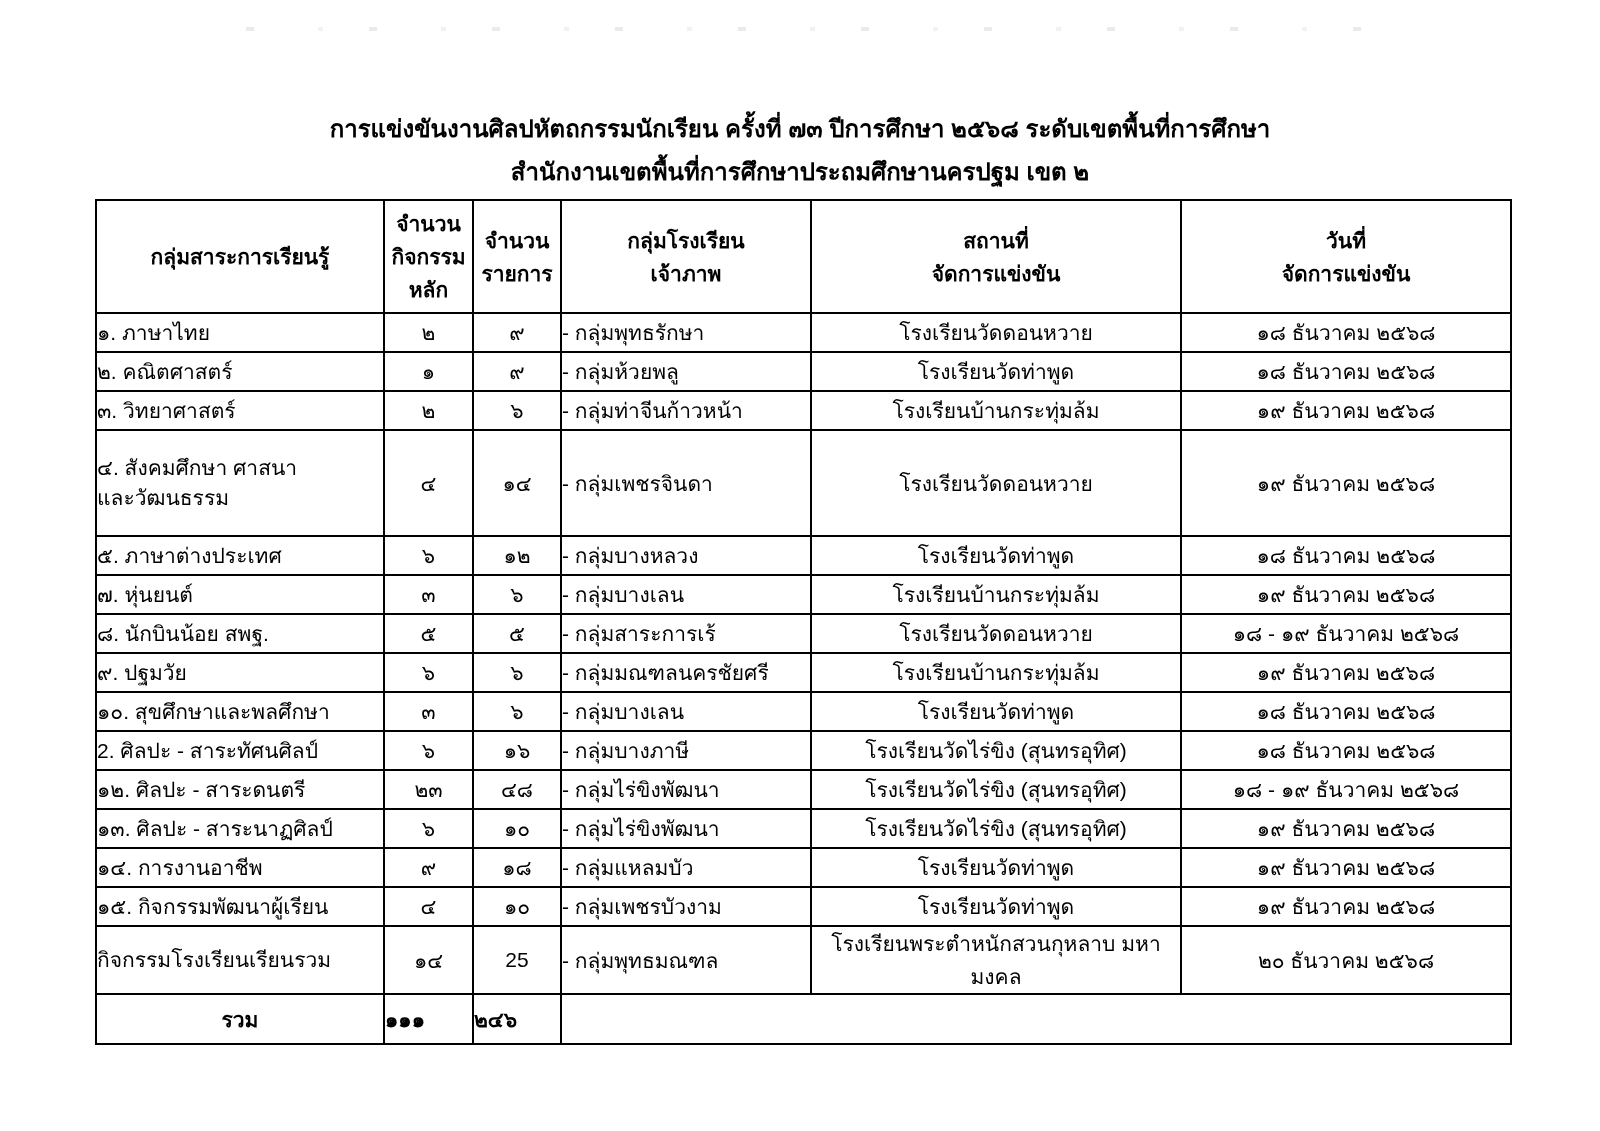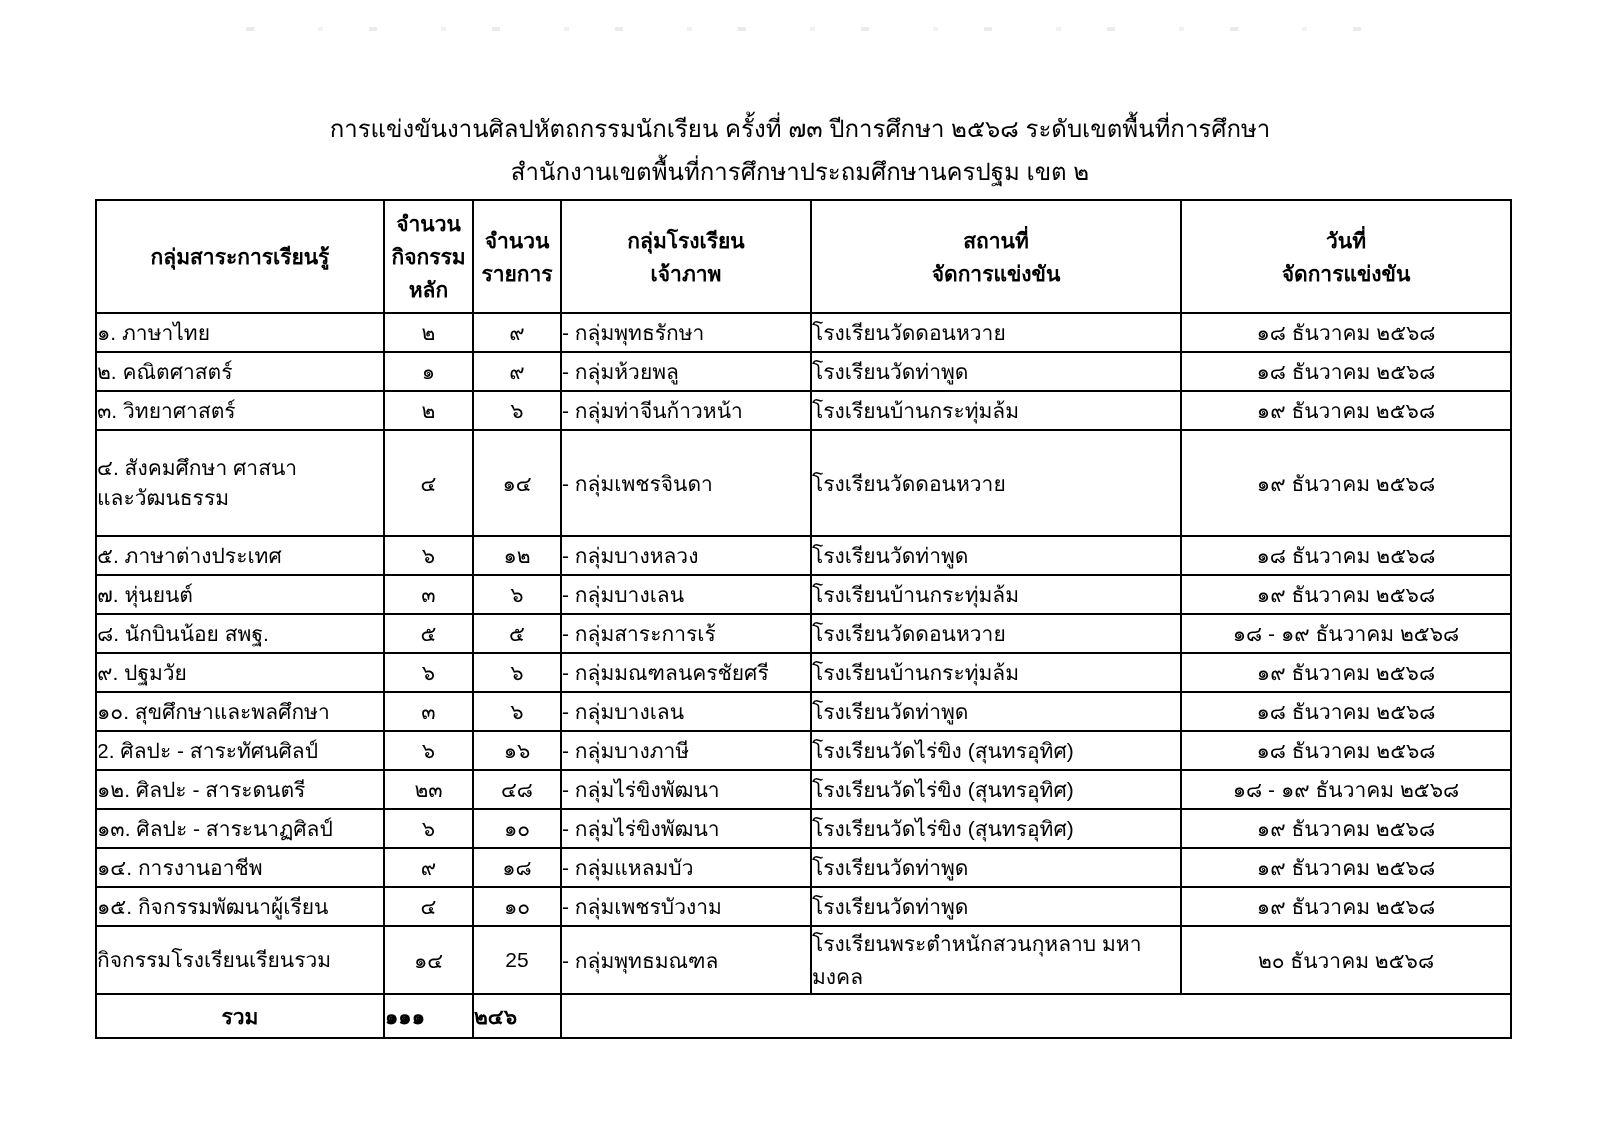--- a/index.html
+++ b/index.html
@@ -34,7 +34,7 @@
   .title-block {
     padding-top: 107px;
     text-align: center;
-    font-weight: normal;
+    font-weight: bold;
     font-size: 24px;
     line-height: 43px;
   }

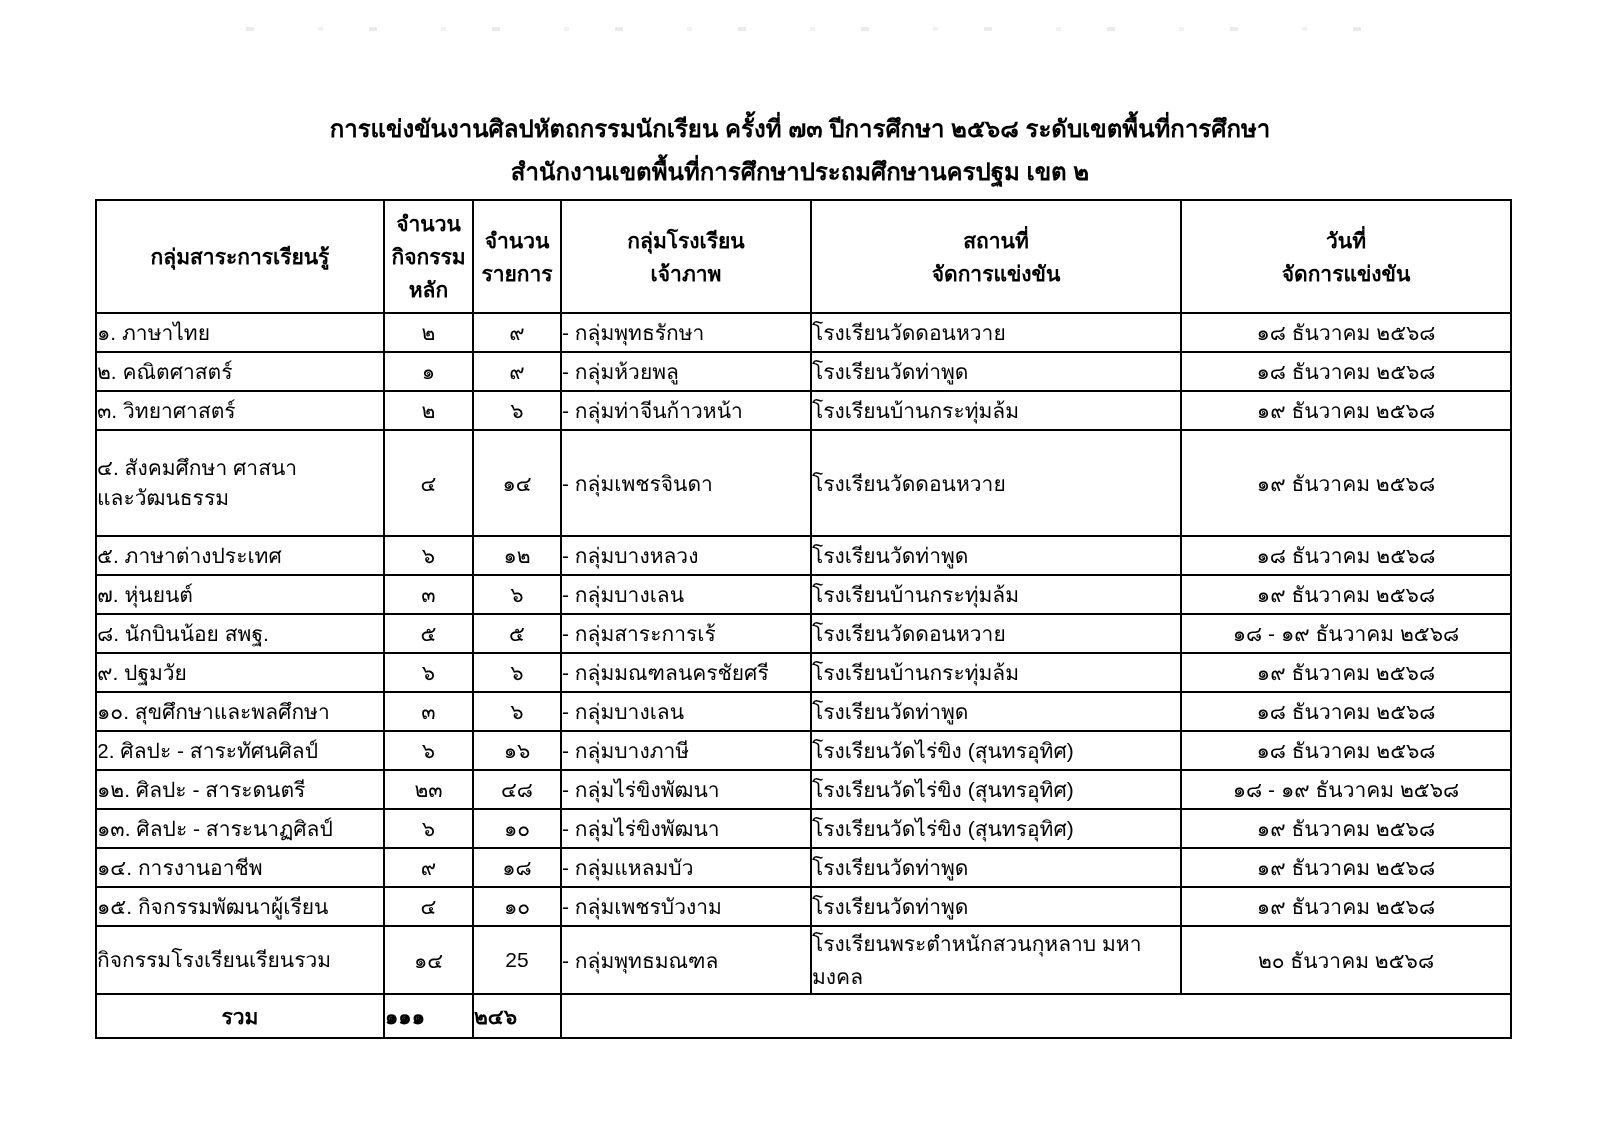--- a/index.html
+++ b/index.html
@@ -66,7 +66,6 @@
     padding-left: 9px;
     white-space: pre-line;
     line-height: 30px;
-    border-radius: 19px;
   }
   td.td-center { text-align: center; }
   td.td-host {

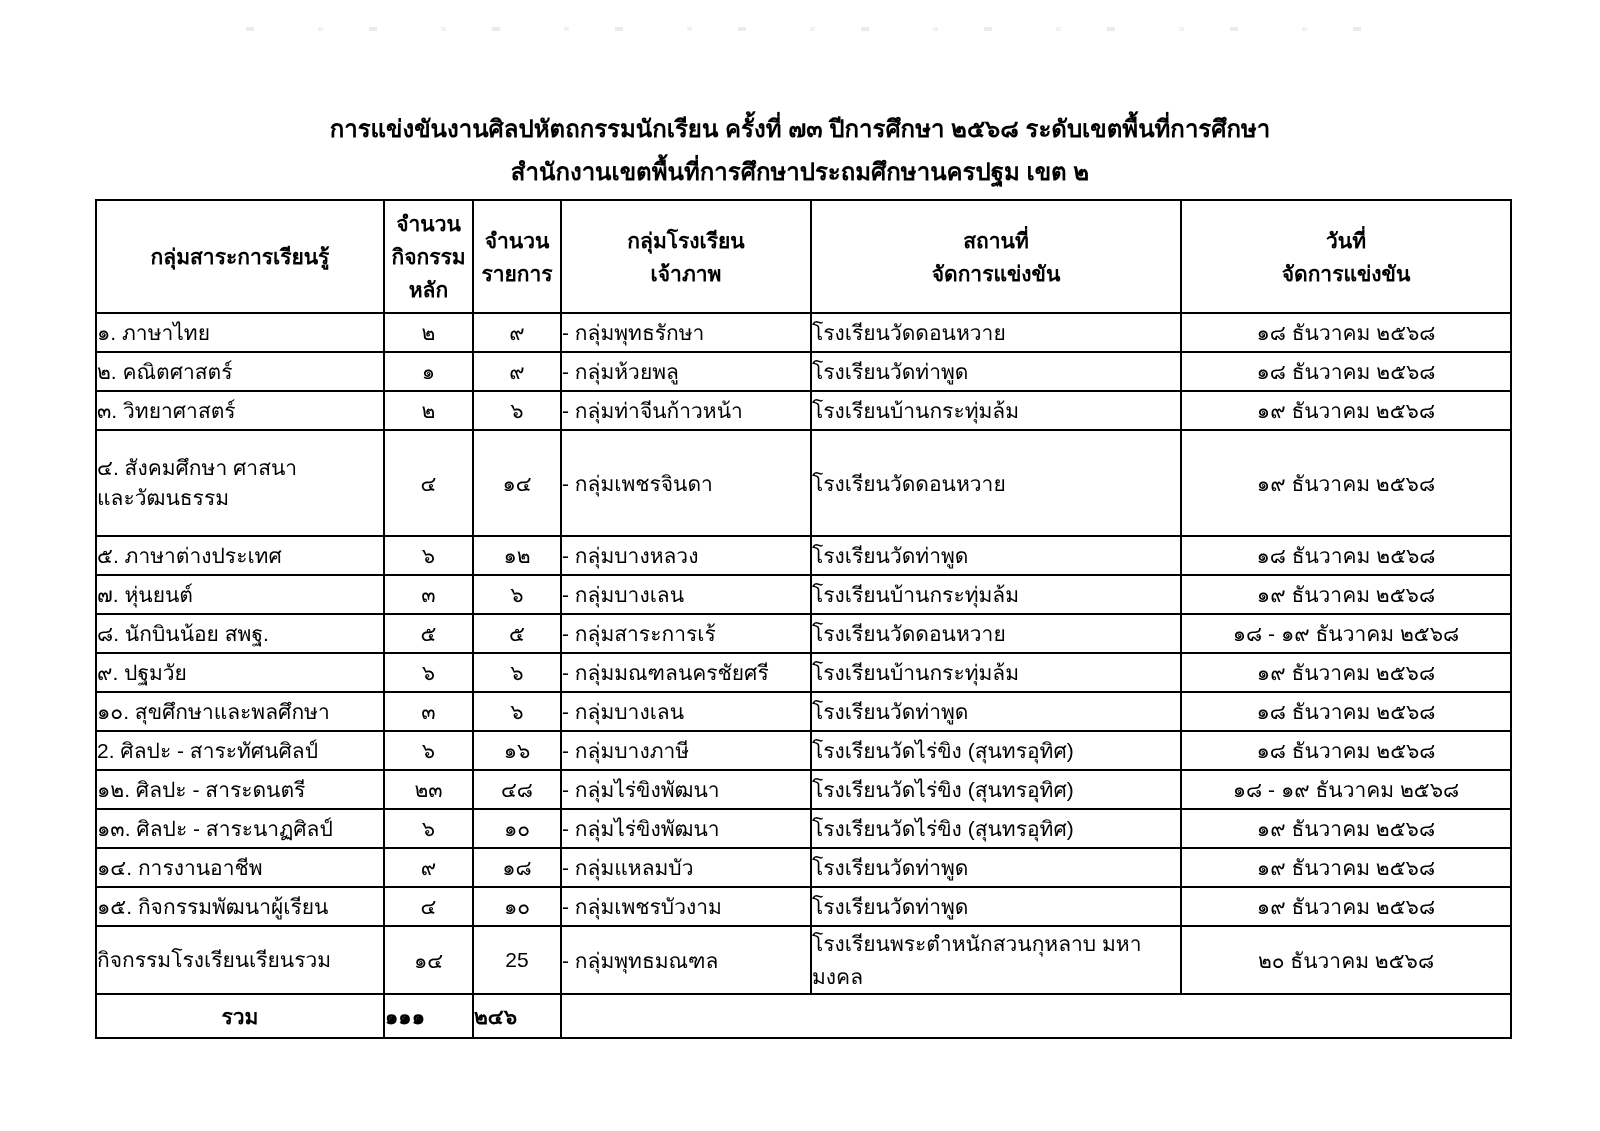--- a/index.html
+++ b/index.html
@@ -74,7 +74,7 @@
     margin-left: 28px;
   }
   td.td-venue {
-    text-align: left;
+    text-align: center;
     padding-left: 5px;
   }
   td.total-label {

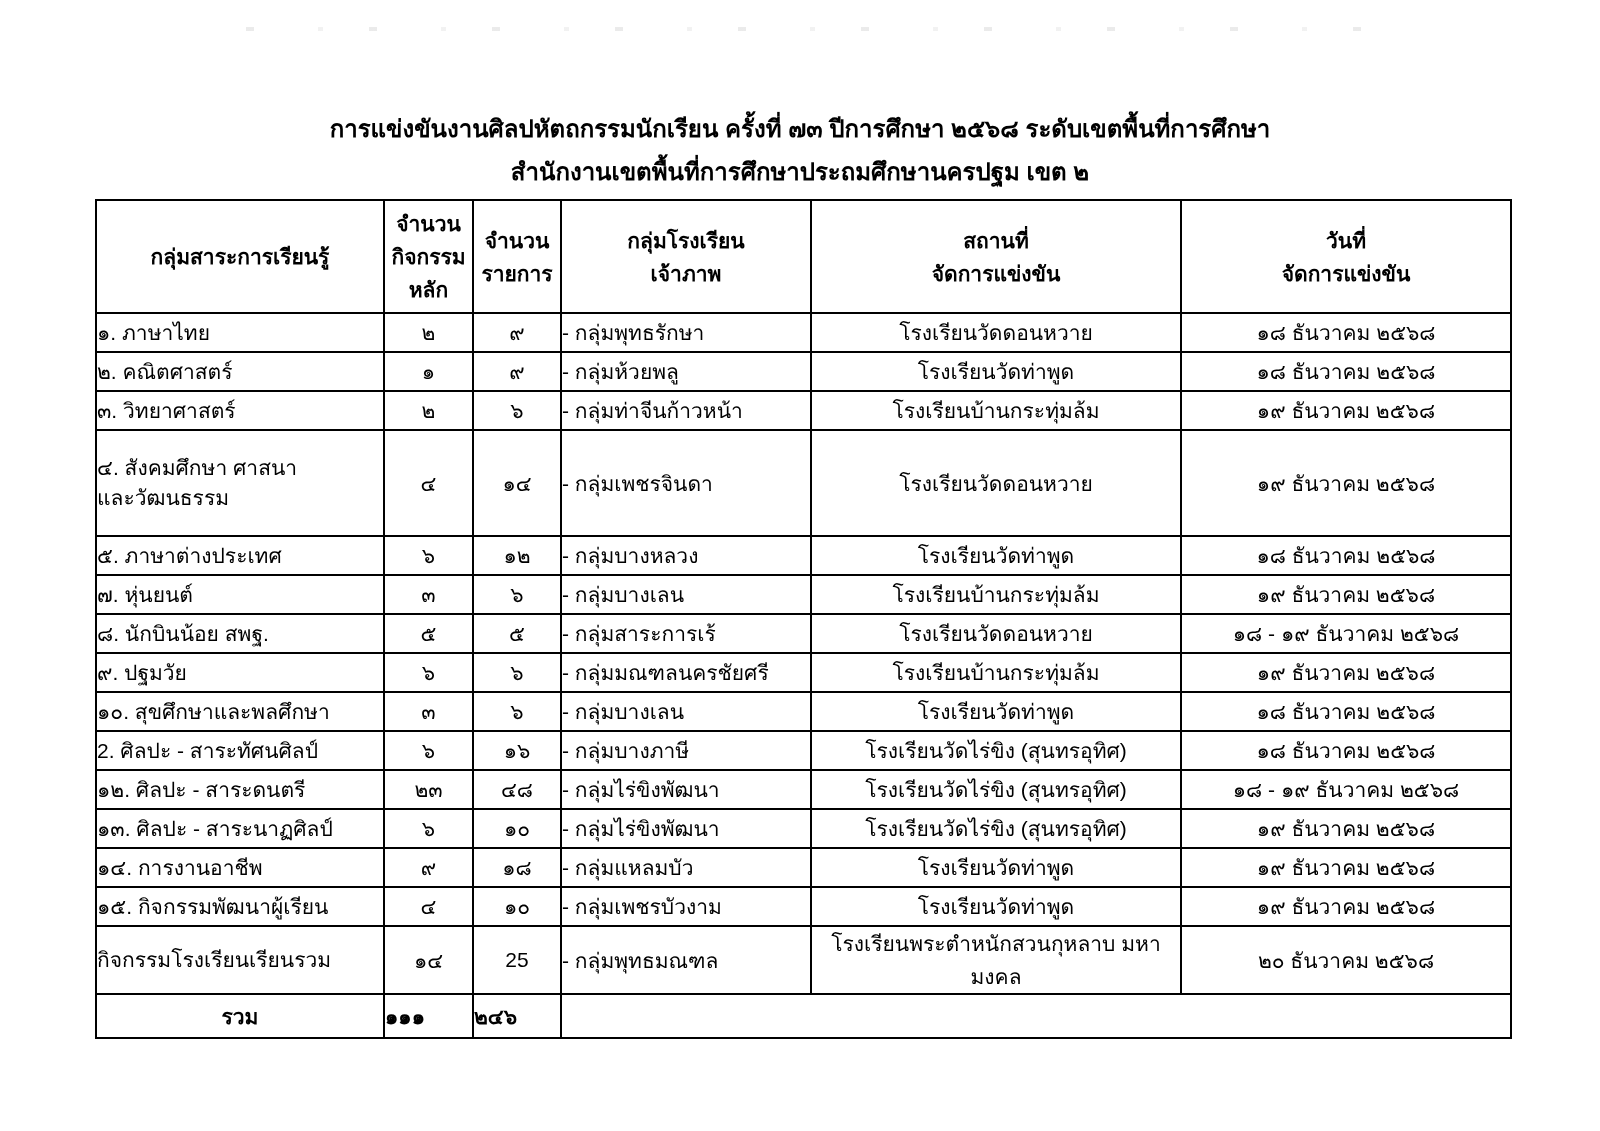--- a/index.html
+++ b/index.html
@@ -54,7 +54,7 @@
   thead tr { height: 113px; }
   tbody tr { height: 39px; }
   tbody tr.tall-row { height: 106px; }
-  tfoot tr { height: 44px; }
+  tfoot tr { height: 50px; }
   th {
     font-weight: bold;
     text-align: center;

